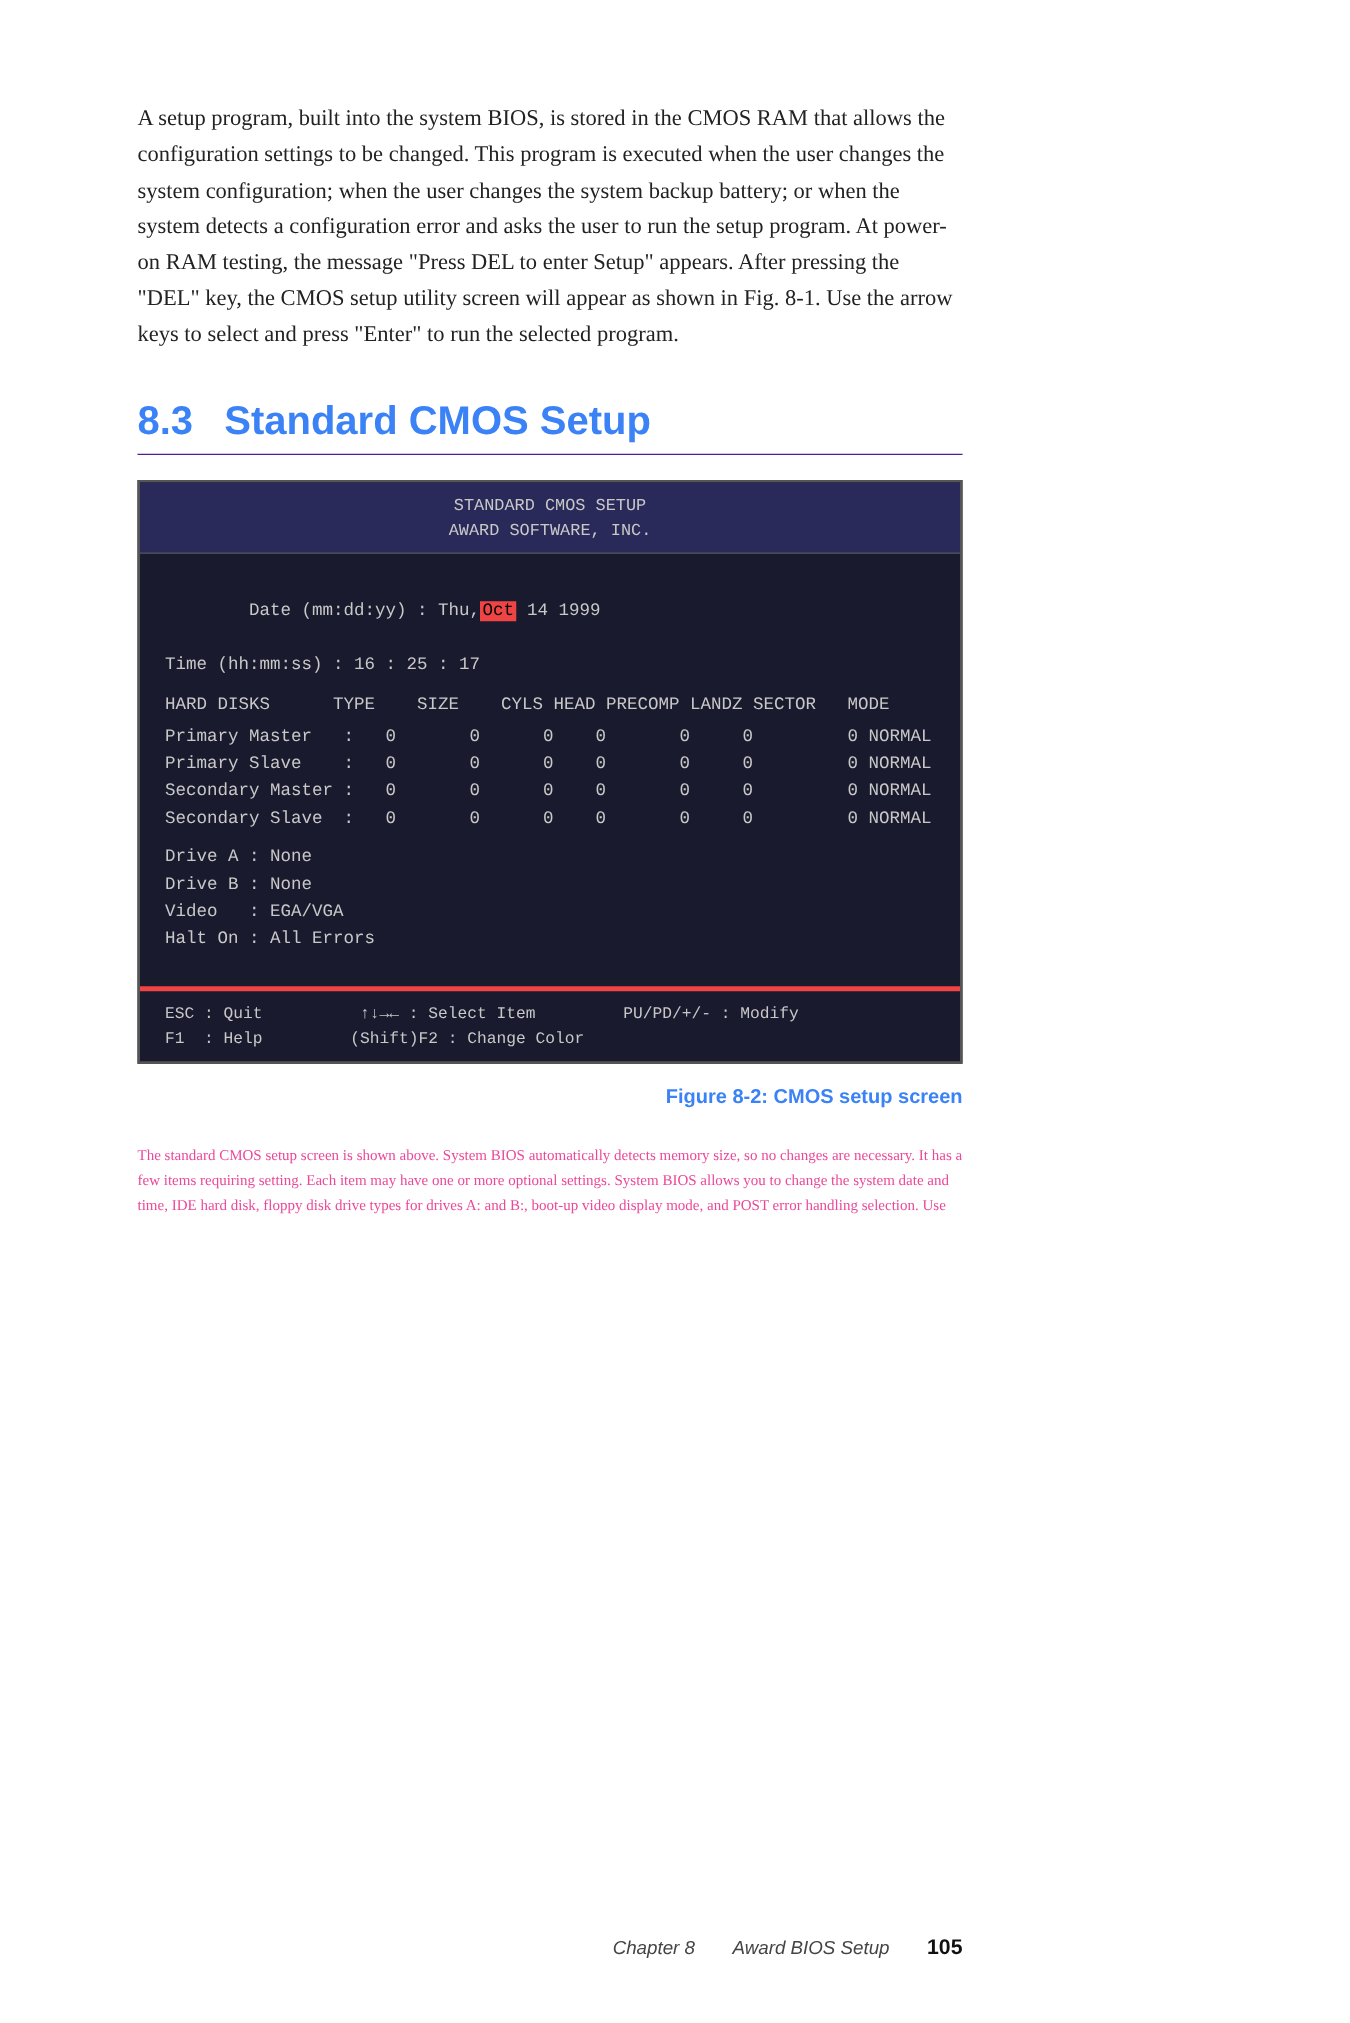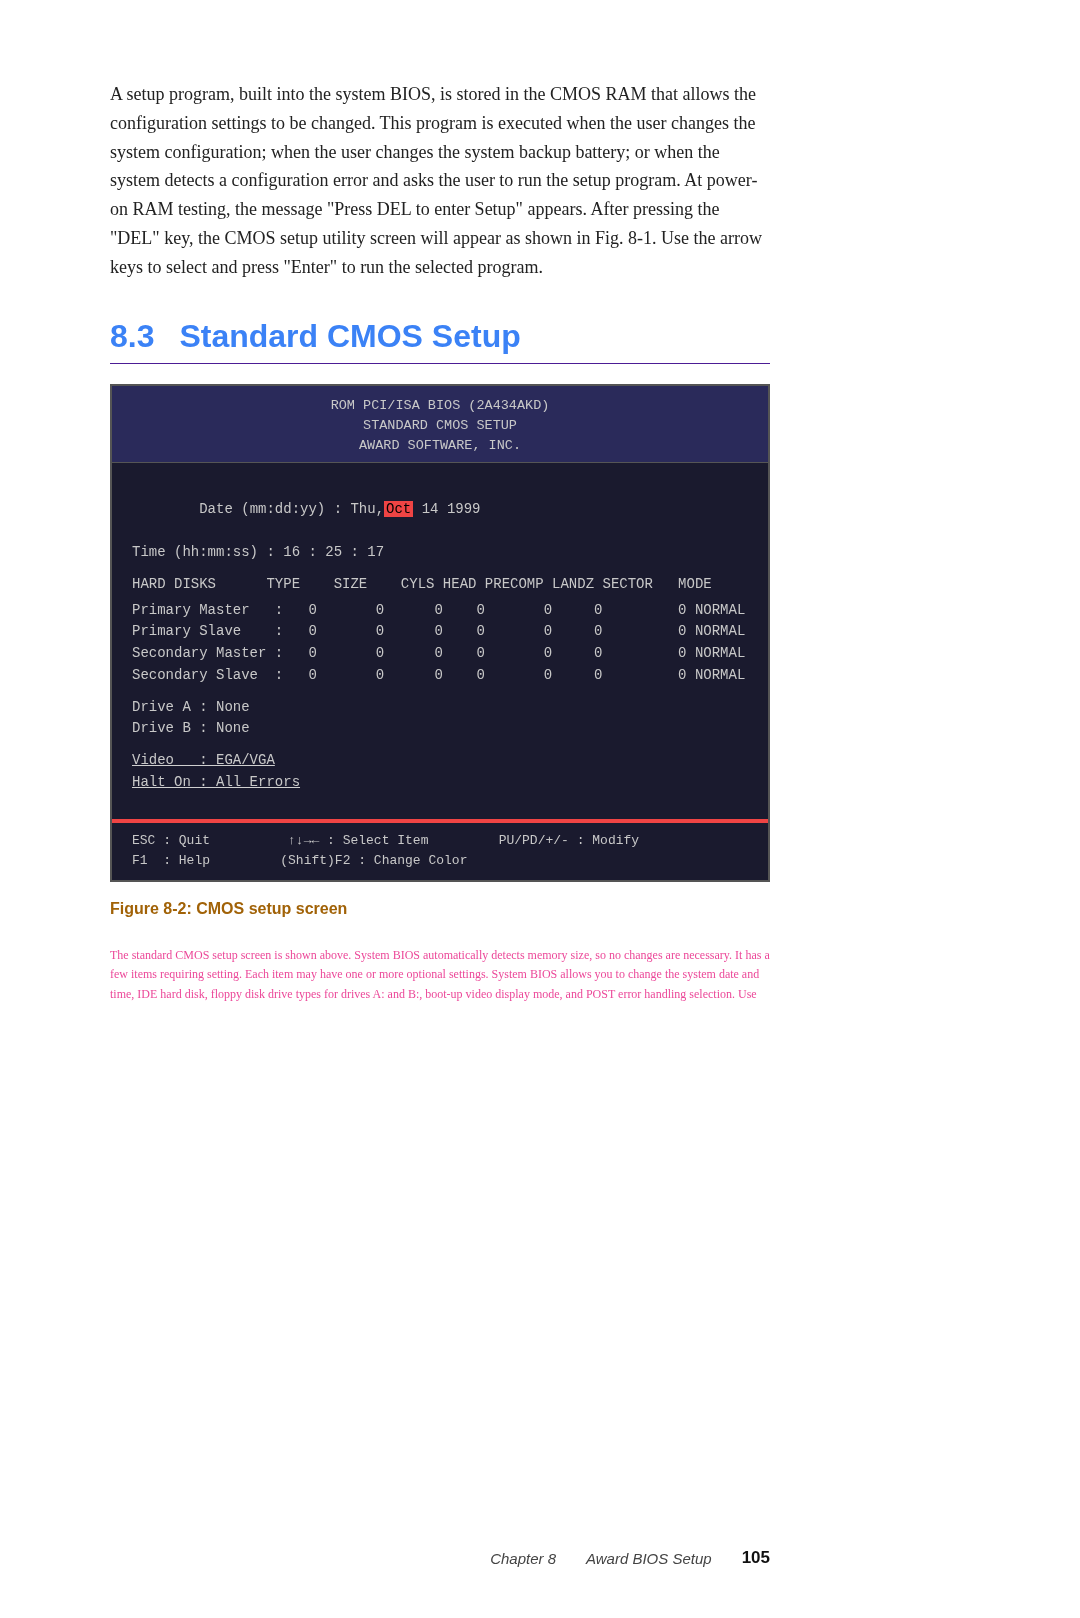--- a/index.html
+++ b/index.html
@@ -156,7 +156,6 @@
 
   <div class="cmos-box">
     <div class="cmos-header">
-      <div>ROM PCI/ISA BIOS (2A434AKD)</div>
       <div>STANDARD CMOS SETUP</div>
       <div>AWARD SOFTWARE, INC.</div>
     </div>

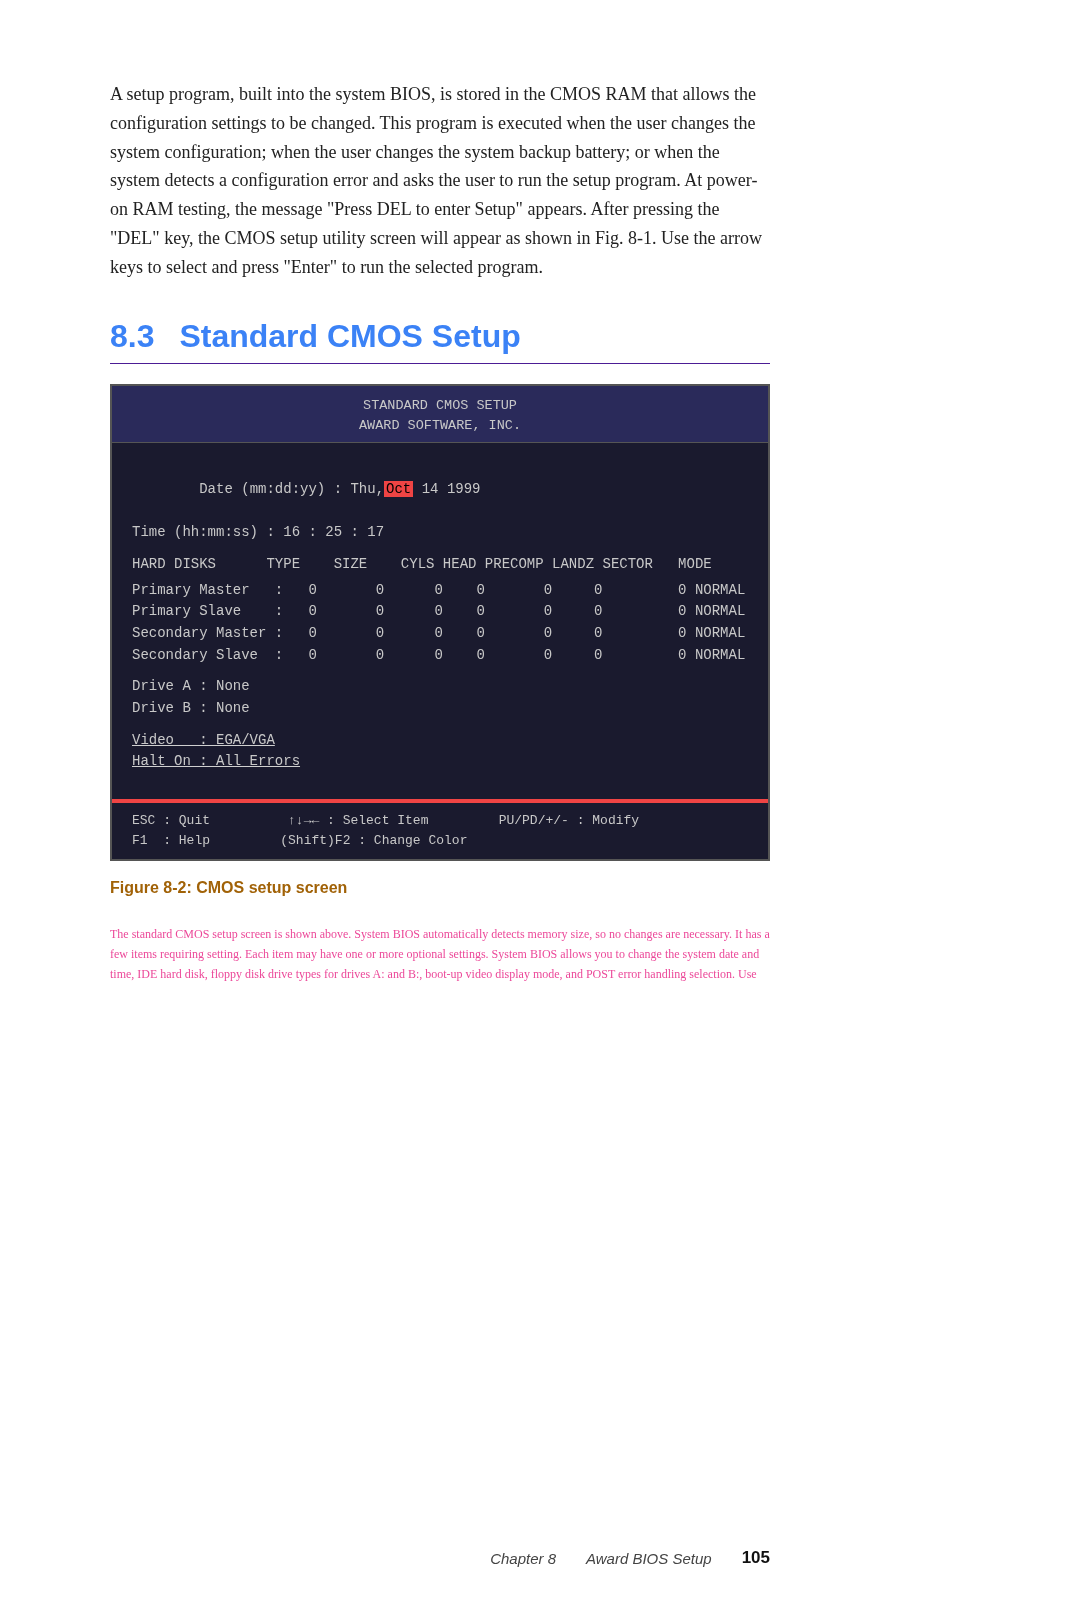--- a/index.html
+++ b/index.html
@@ -179,7 +179,7 @@
         <div class="cmos-line">Drive B : None</div>
       </div>
 
-      <div style="margin-top:10px;text-decoration:underline;">
+      <div style="">
         <div class="cmos-line">Video   : EGA/VGA</div>
         <div class="cmos-line">Halt On : All Errors</div>
       </div>

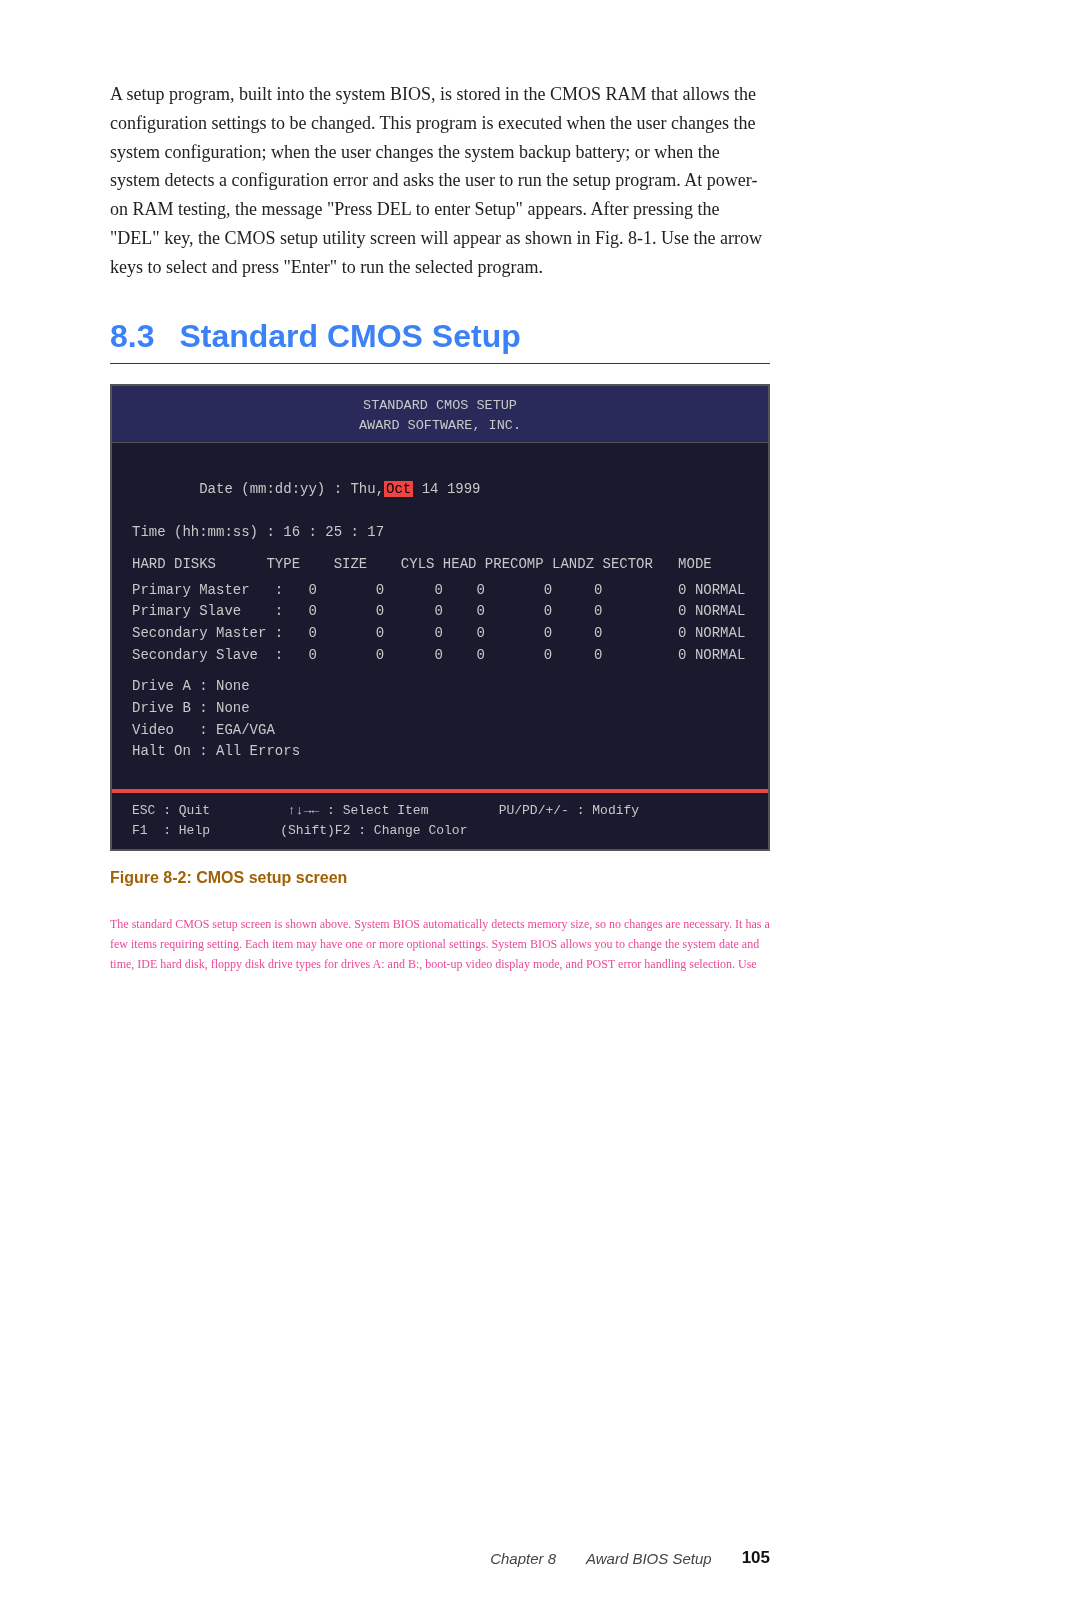--- a/index.html
+++ b/index.html
@@ -94,11 +94,11 @@
     }
 
     .figure-caption {
-      text-align: left;
+      text-align: right;
       font-size: 16px;
       font-weight: bold;
       margin-bottom: 28px;
-      color: #a16207;
+      color: #3b82f6;
       font-family: Arial, Helvetica, sans-serif;
     }
 

